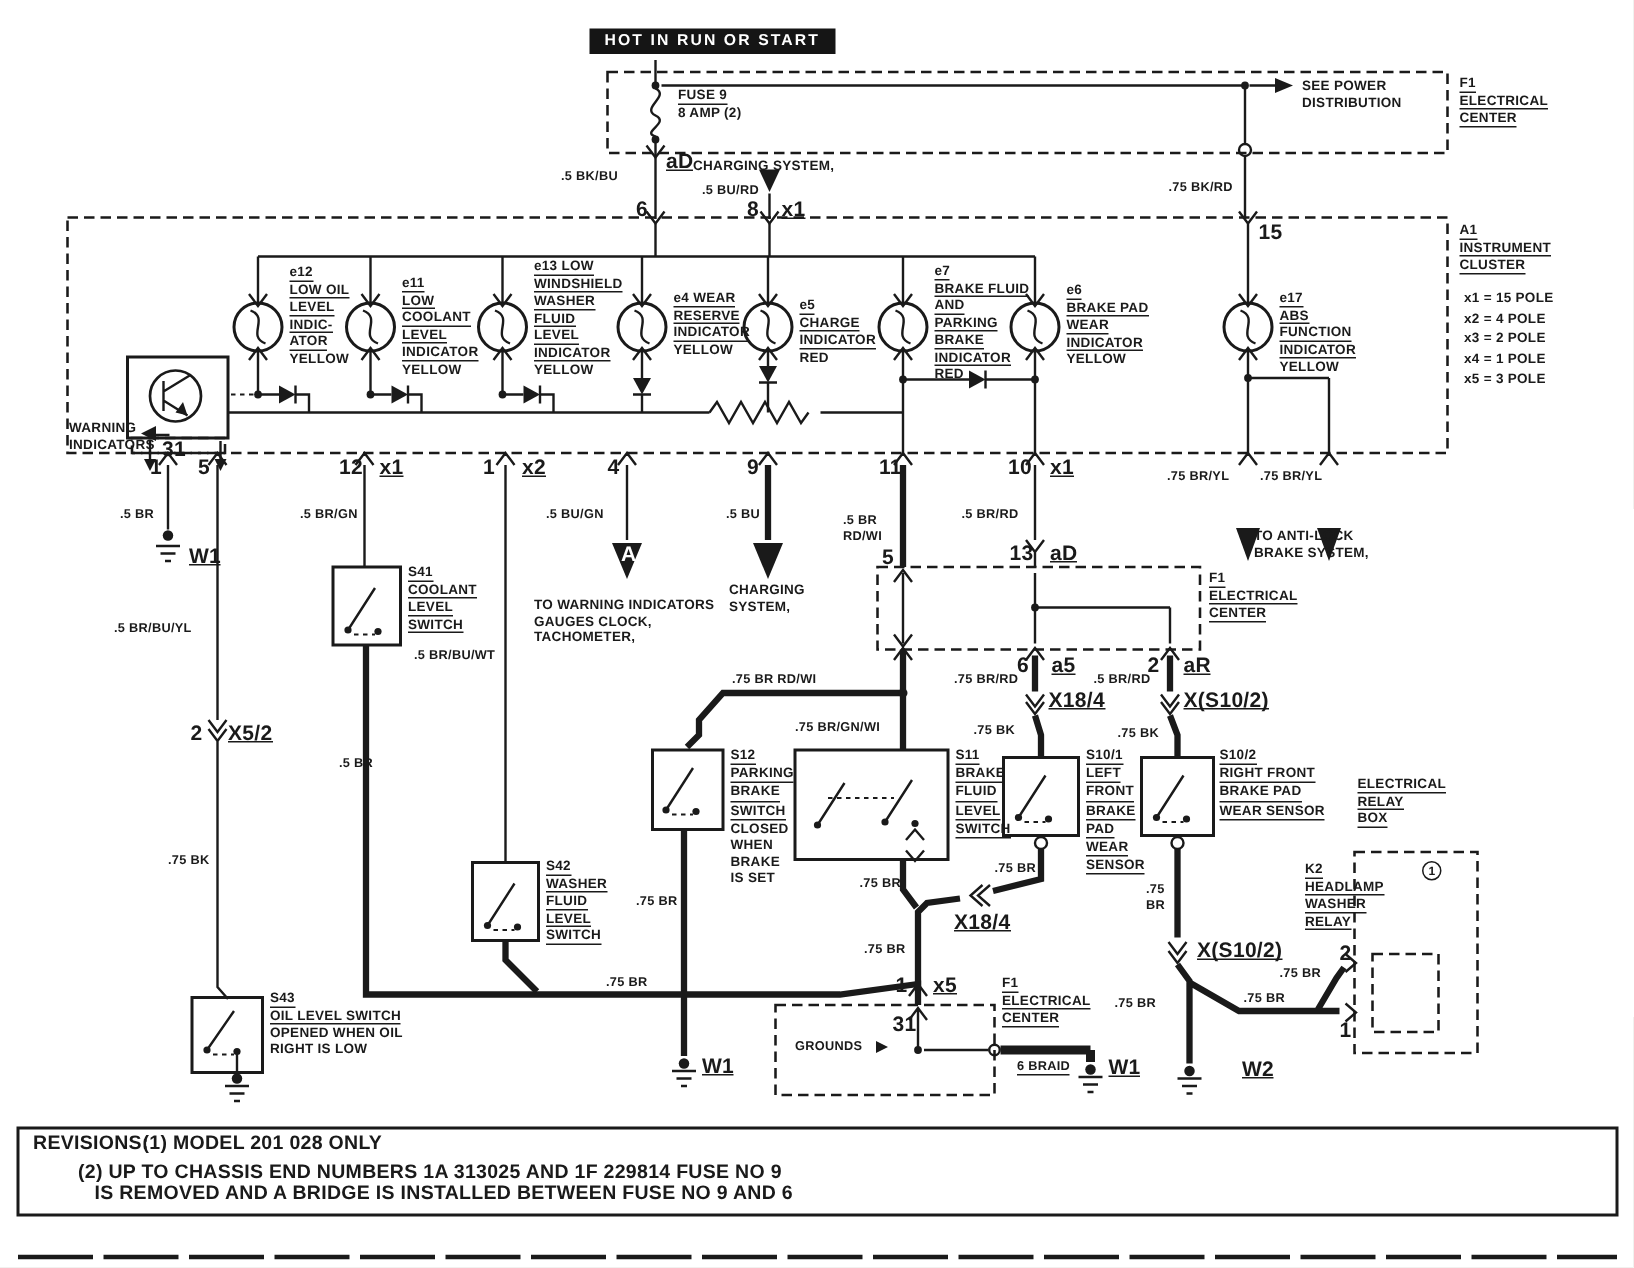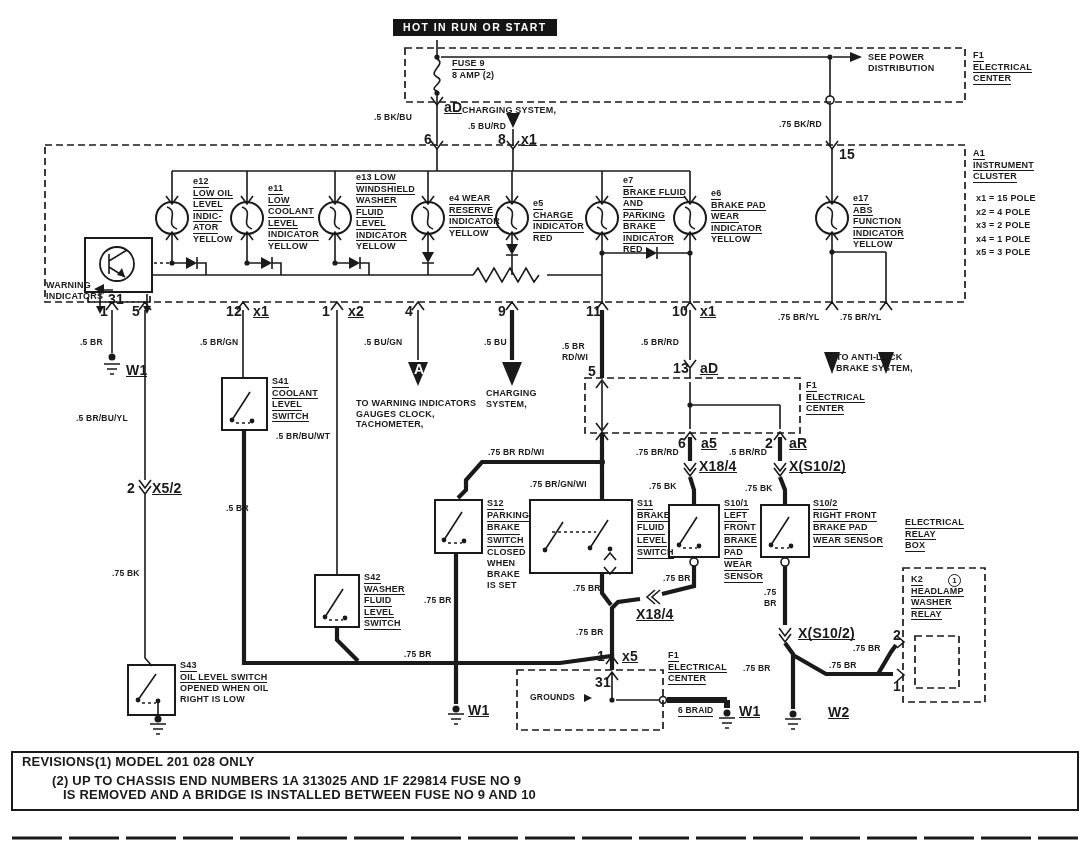--- a/index.html
+++ b/index.html
@@ -471,7 +471,7 @@
       <div class="ln"><span class="u">RELAY</span></div>
       <div class="ln"><span class="u">BOX</span></div>
     </div>
-<div class="lbl" style="left:911px;top:574px">
+<div class="lbl" style="left:870px;top:574px">
       <div class="ln"><span class="u">K2</span></div>
       <div class="ln"><span class="u">HEADLAMP</span></div>
       <div class="ln"><span class="u">WASHER</span></div>

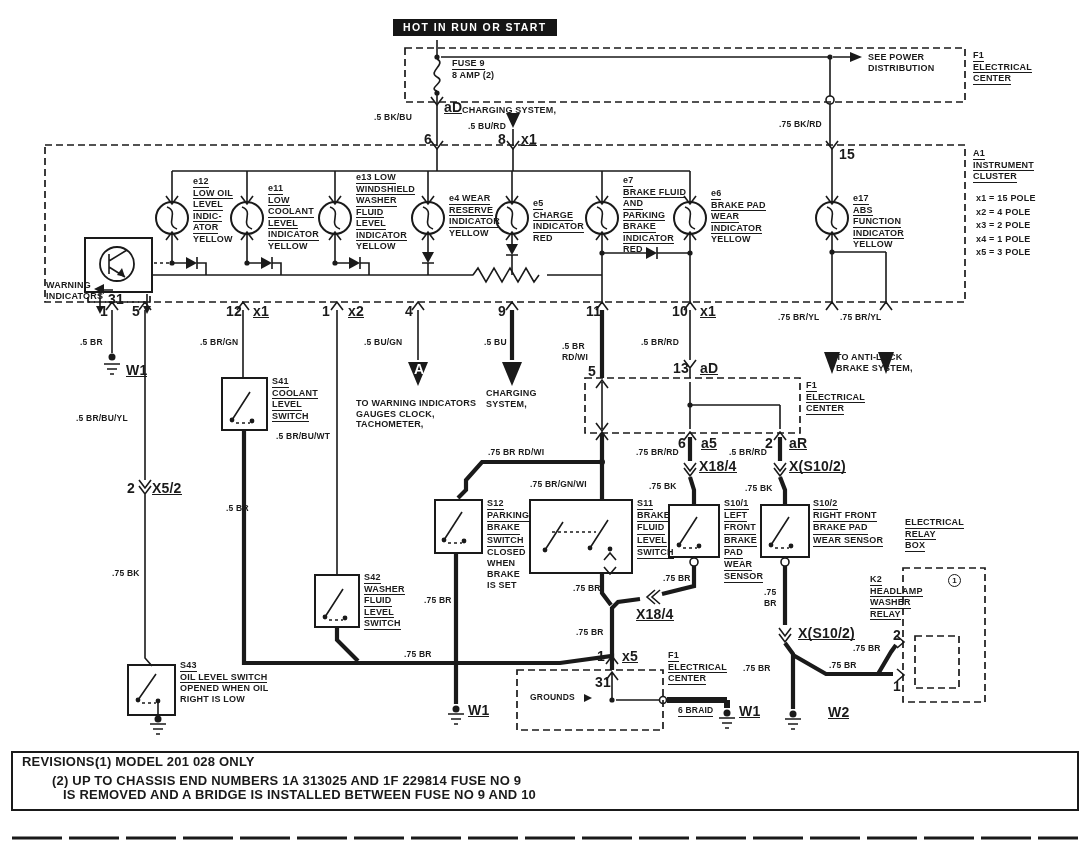--- a/index.html
+++ b/index.html
@@ -482,7 +482,7 @@
 <div class="lbl rev" style="left:22px;top:757px">REVISIONS:</div>
 <div class="lbl rev" style="left:95px;top:757px">(1) MODEL 201 028 ONLY</div>
 <div class="lbl rev" style="left:52px;top:776px">(2) UP TO CHASSIS END NUMBERS 1A 313025 AND 1F 229814 FUSE NO 9</div>
-<div class="lbl rev" style="left:63px;top:790px">IS REMOVED AND A BRIDGE IS INSTALLED BETWEEN FUSE NO 9 AND 10</div>
+<div class="lbl rev" style="left:63px;top:790px">IS REMOVED AND A BRIDGE IS INSTALLED BETWEEN FUSE NO 9 AND 6</div>
 
 </div>
 

